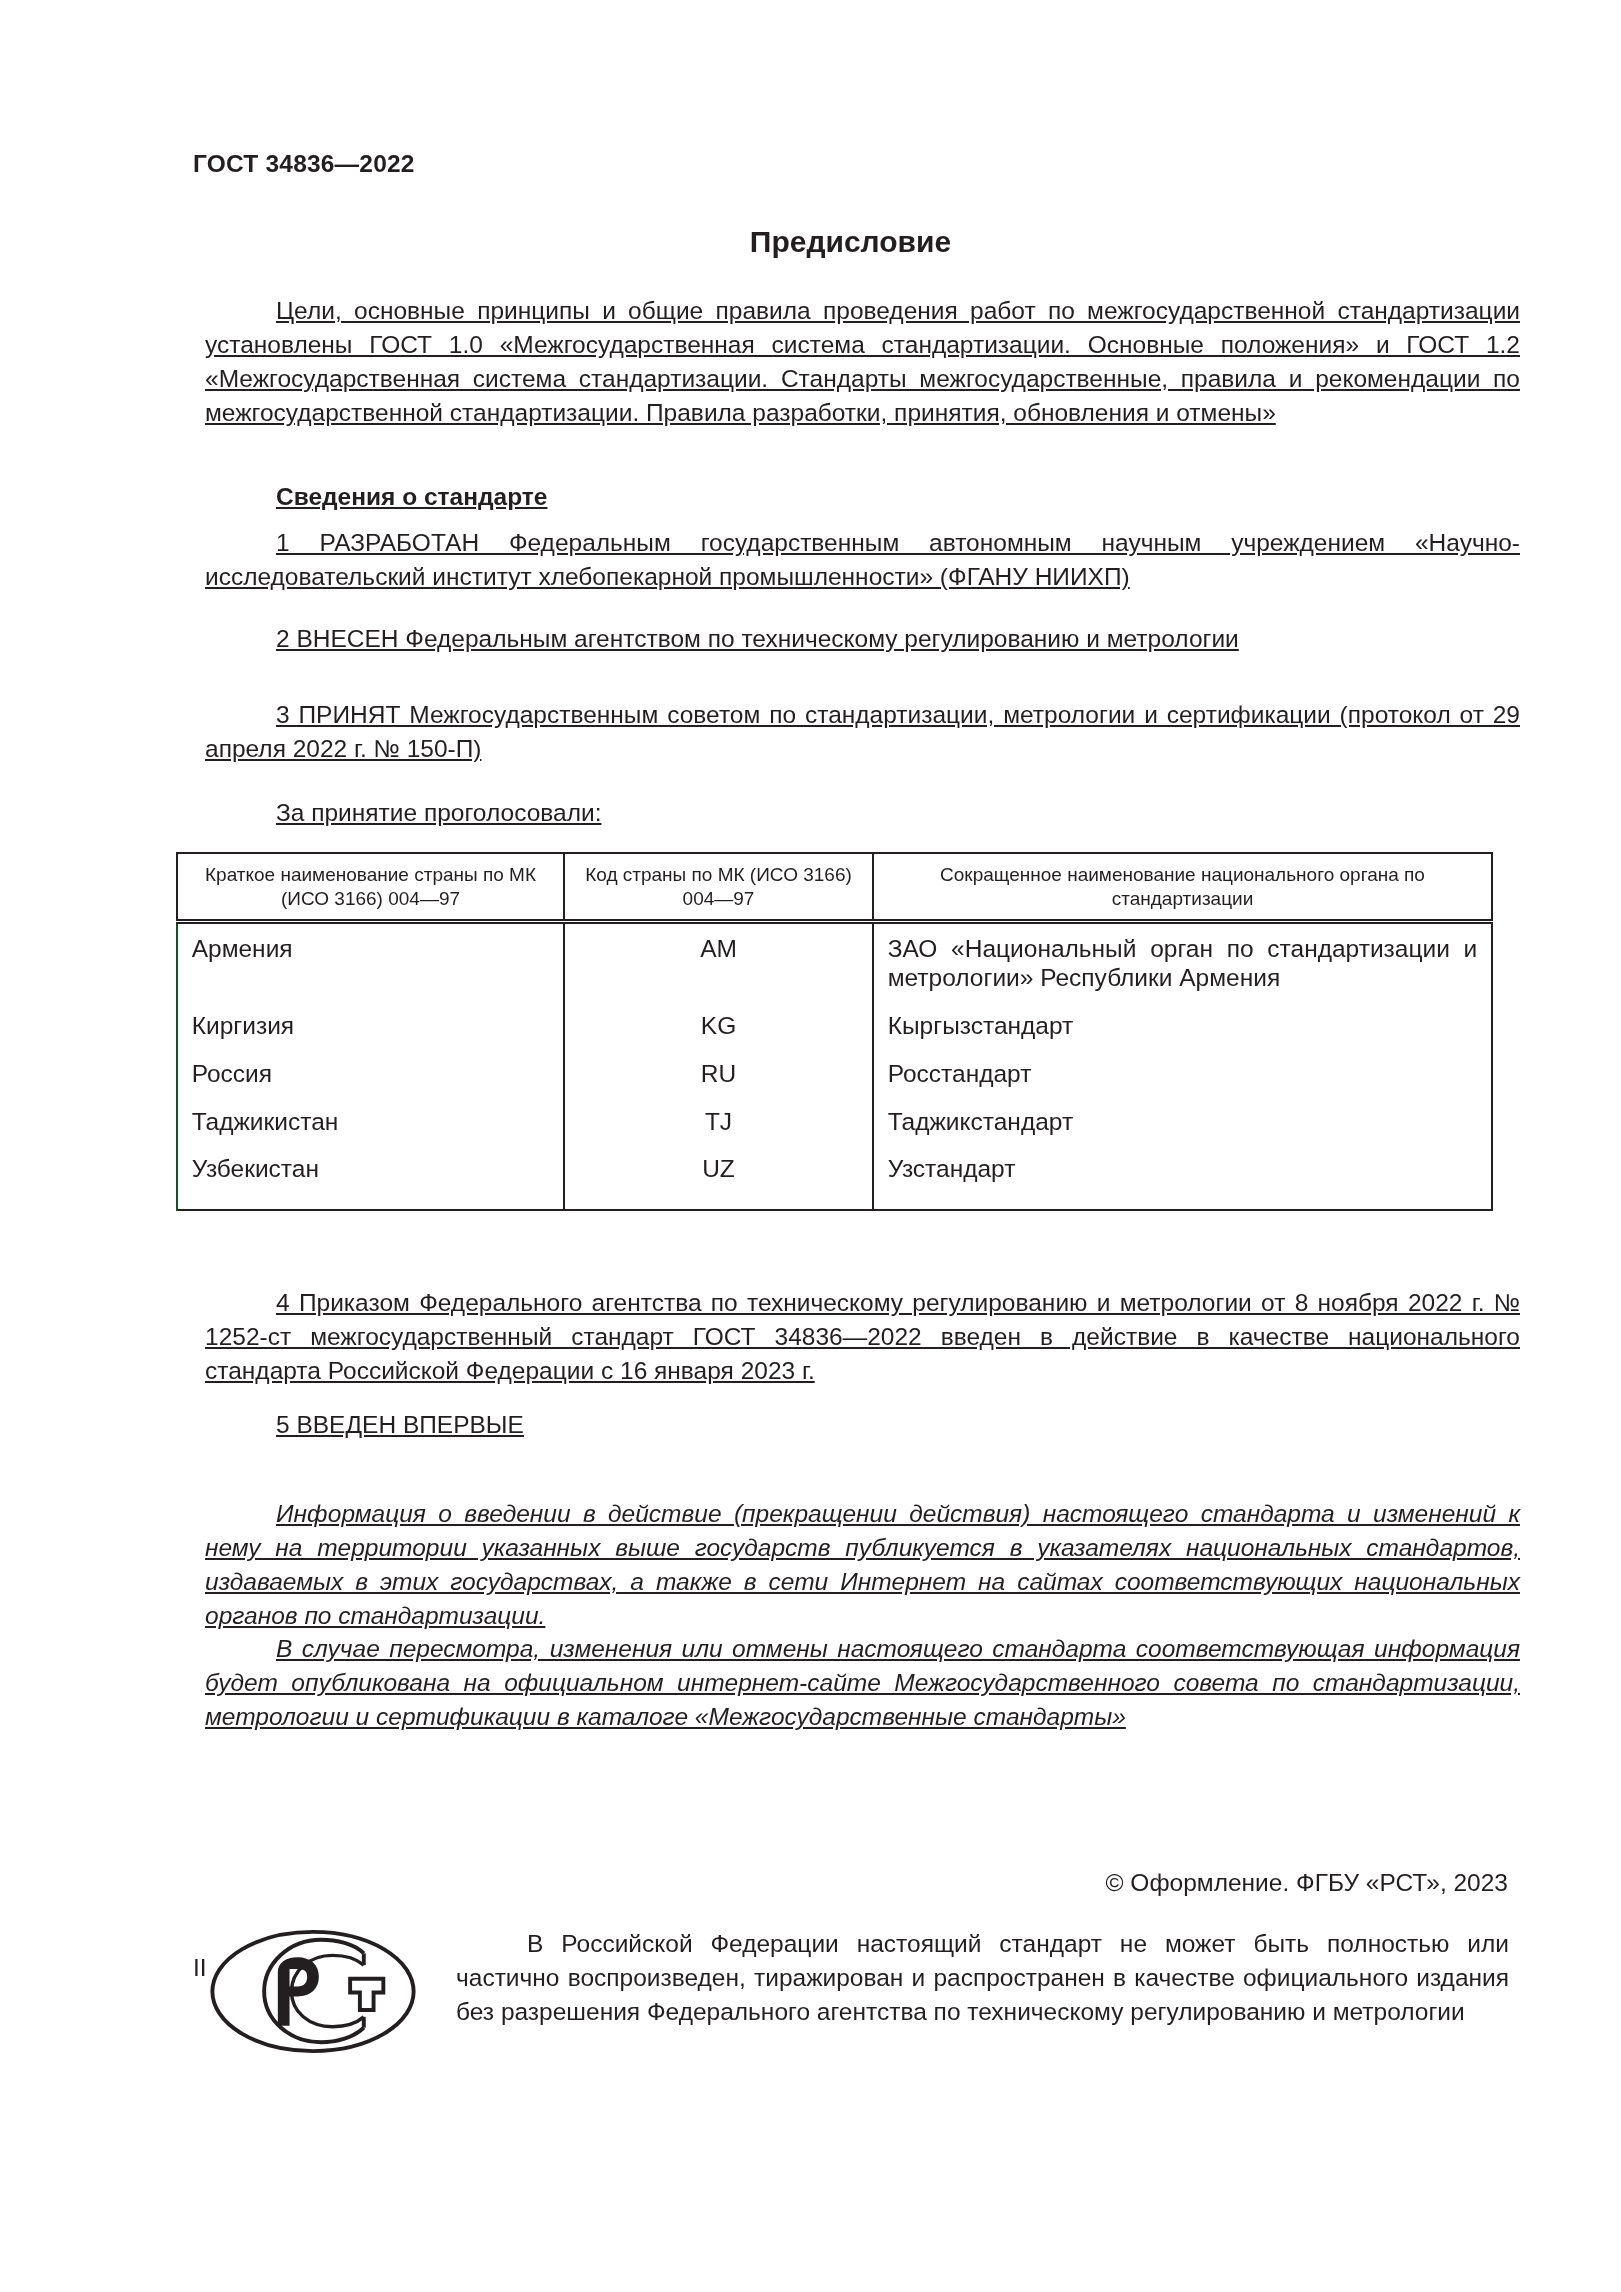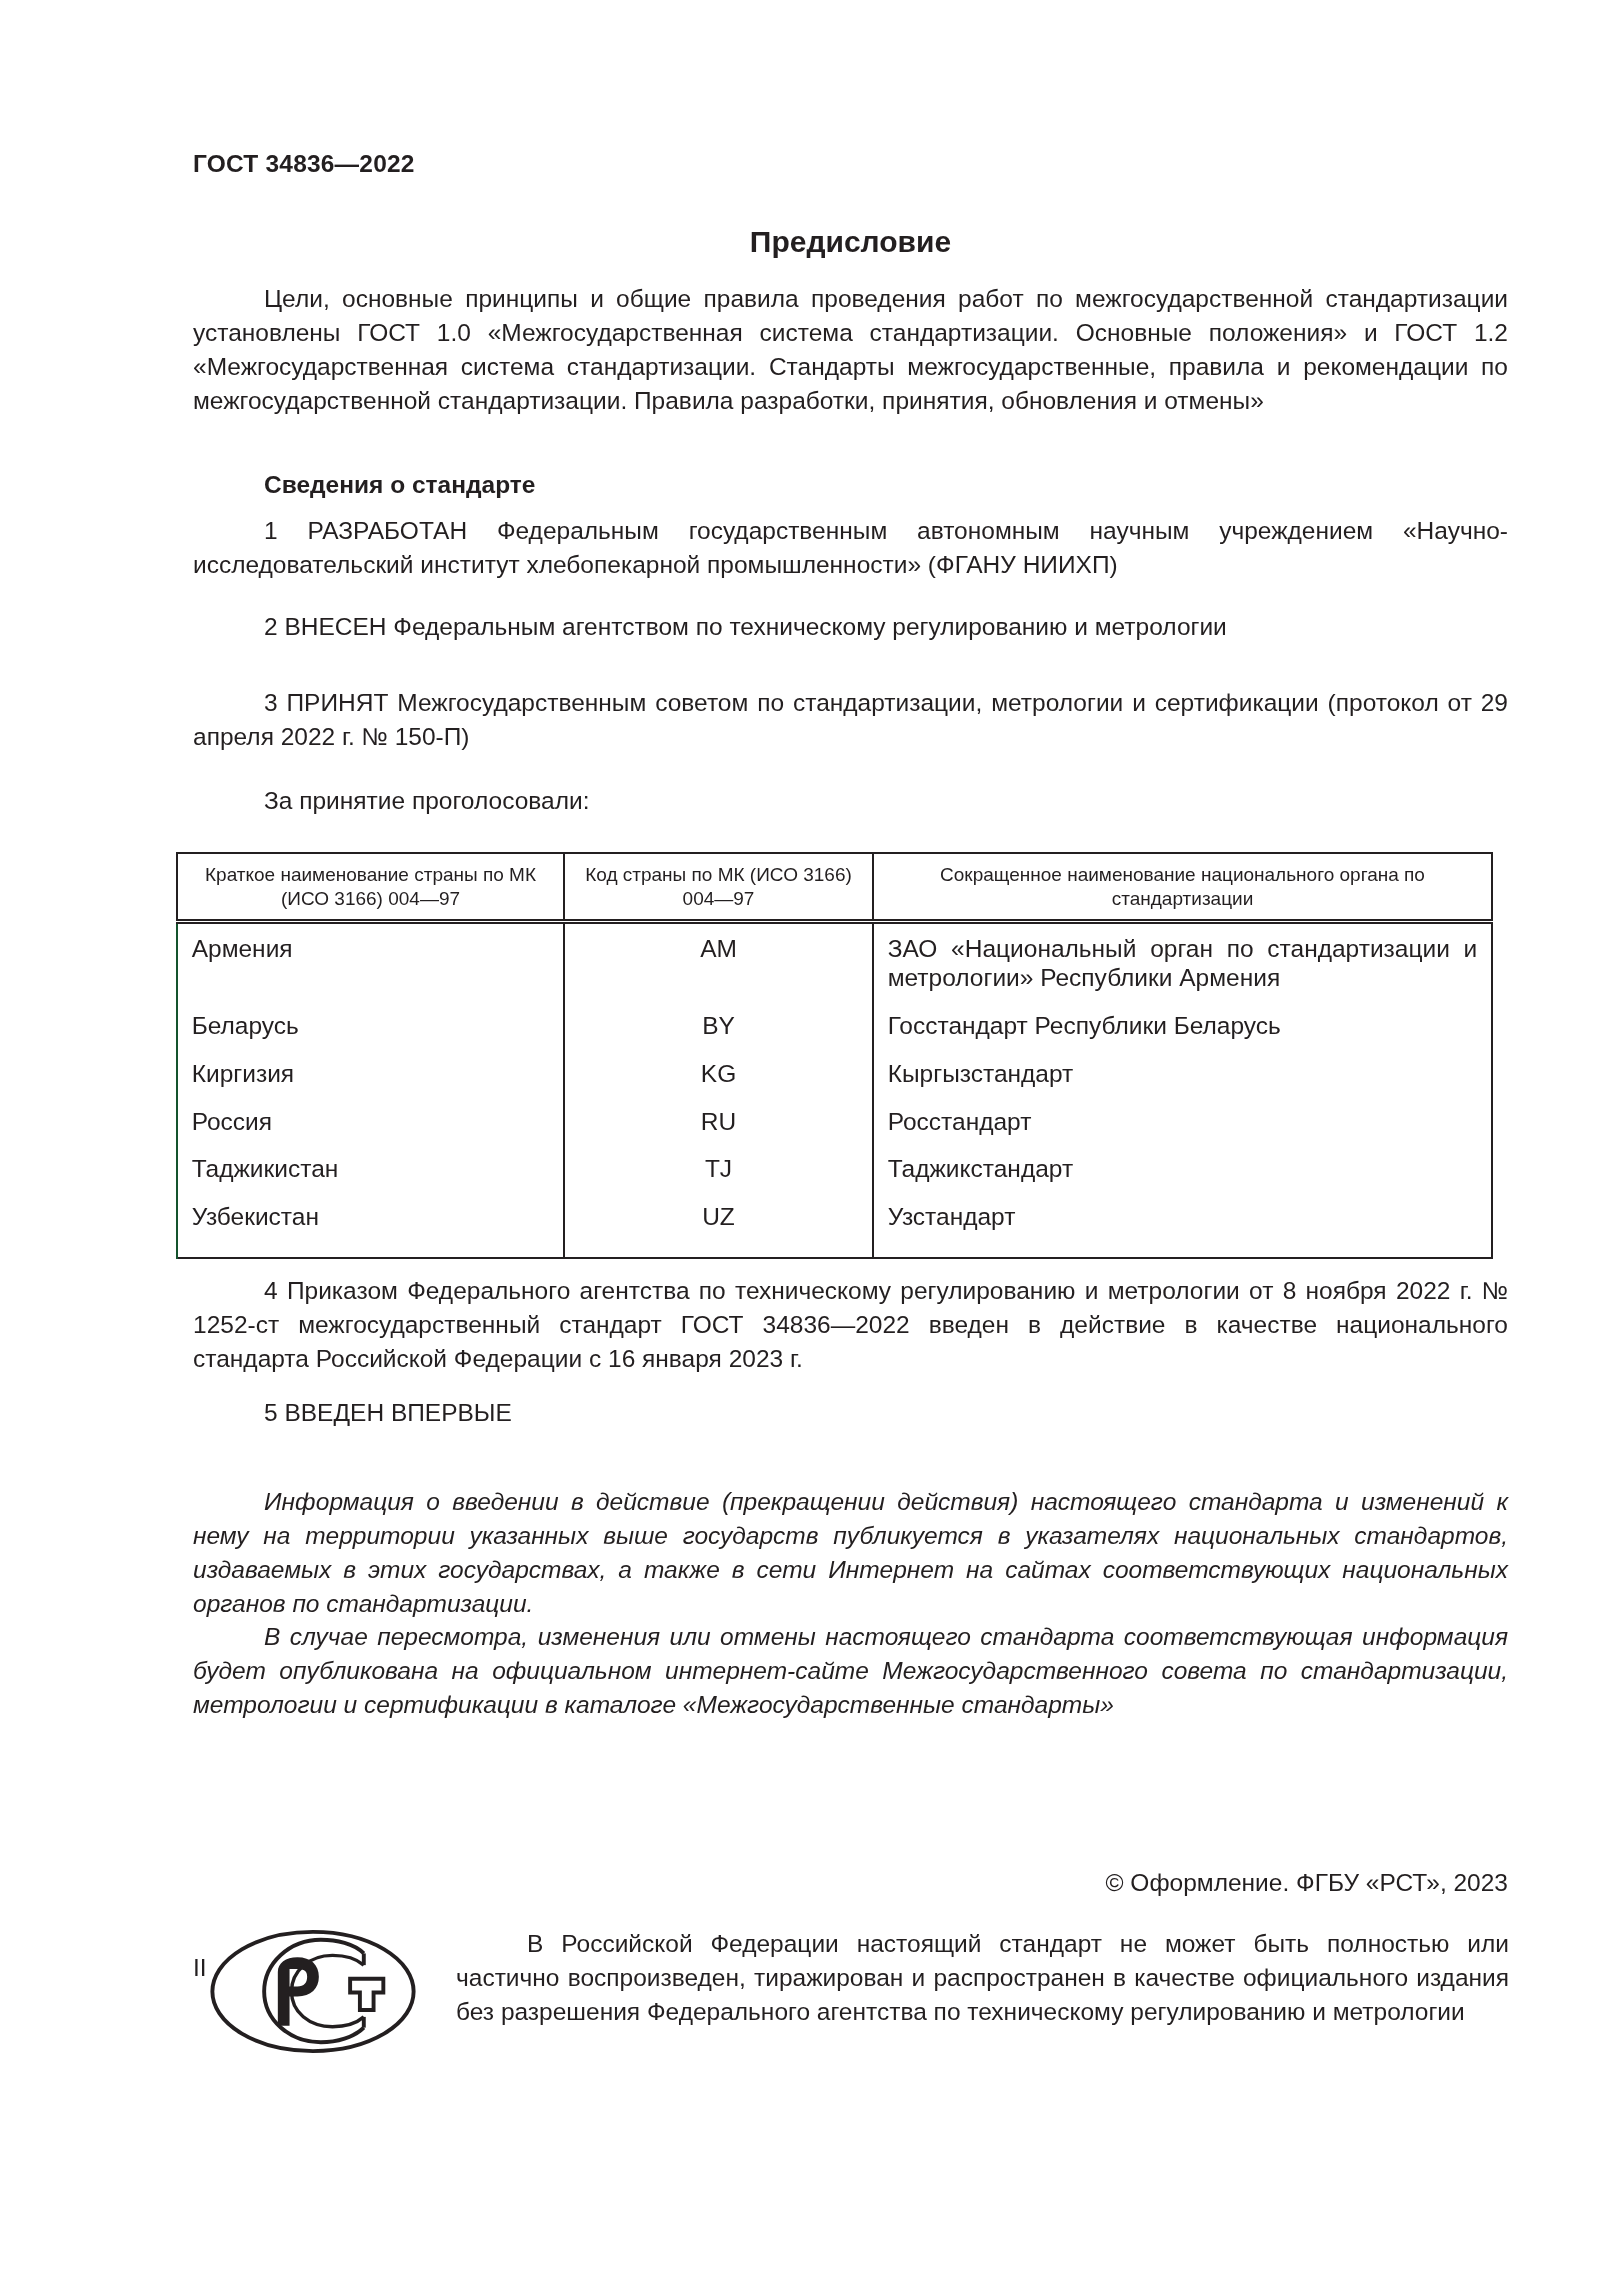--- a/index.html
+++ b/index.html
@@ -40,7 +40,8 @@
       line-height: 34px;
       text-align: justify;
       text-indent: 71px;
-      margin: 0;
+      margin: 12px;
+      text-decoration: underline;
     }
     .p.bold { font-weight: bold; }
     .p.italic { font-style: italic; }

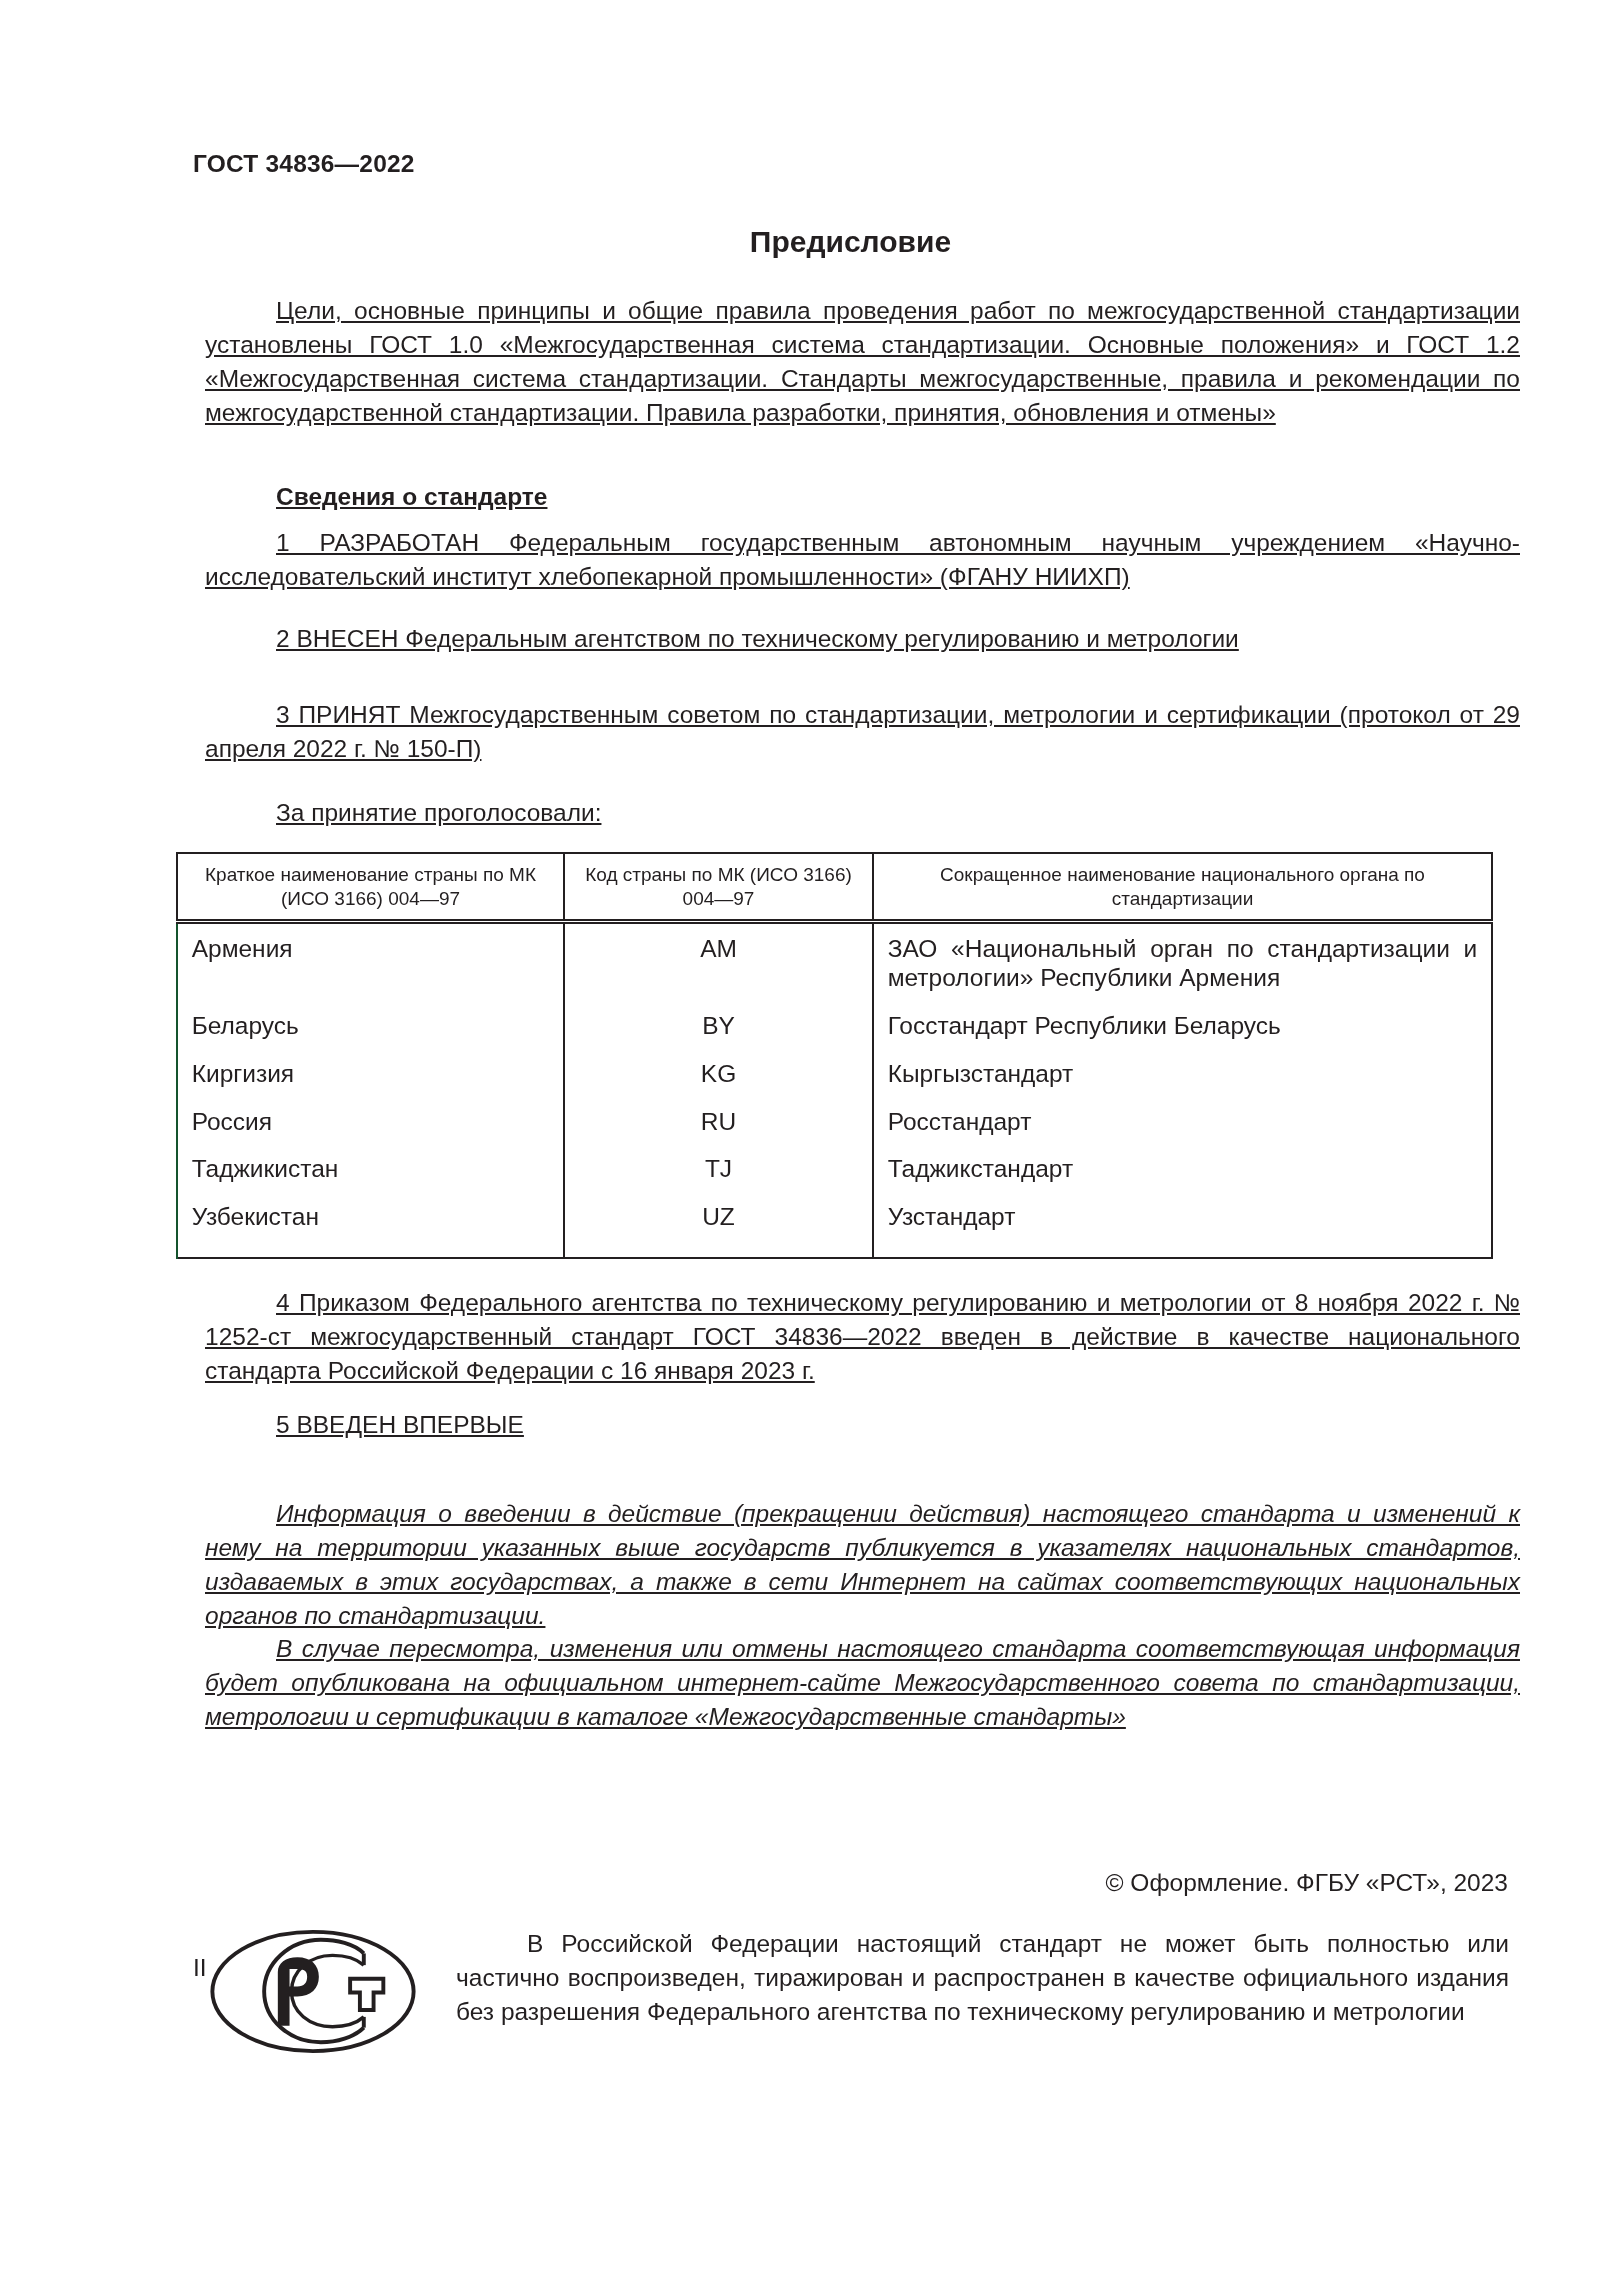--- a/index.html
+++ b/index.html
@@ -161,11 +161,6 @@
         <td class="body-name">ЗАО «Национальный орган по стандартизации и метрологии» Республики Армения</td>
       </tr>
       <tr class="row">
-        <td>Беларусь</td>
-        <td class="code">BY</td>
-        <td class="body-name">Госстандарт Республики Беларусь</td>
-      </tr>
-      <tr class="row">
         <td>Киргизия</td>
         <td class="code">KG</td>
         <td class="body-name">Кыргызстандарт</td>

